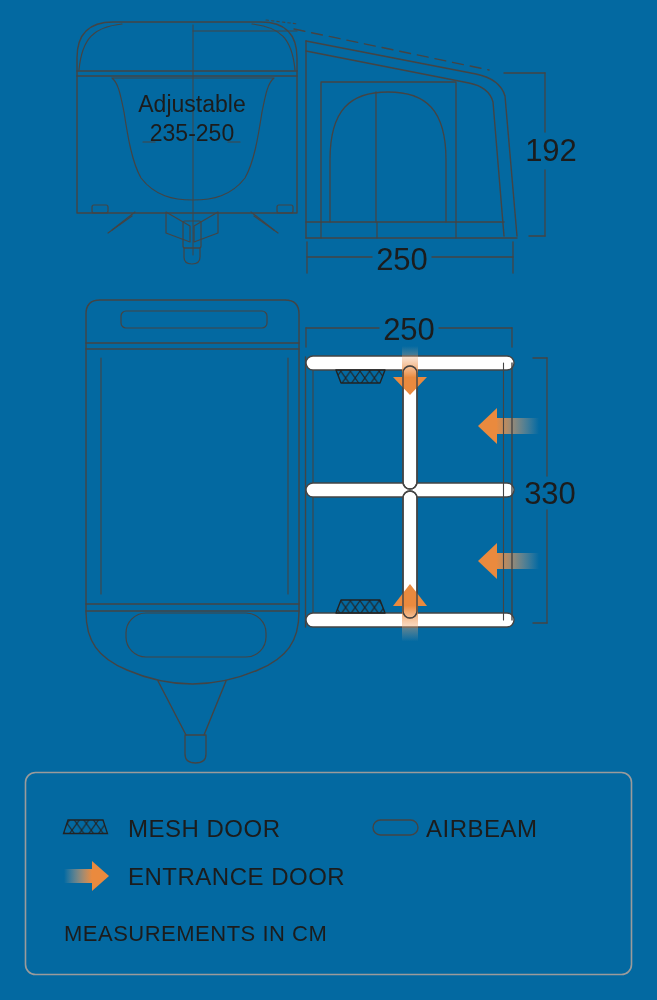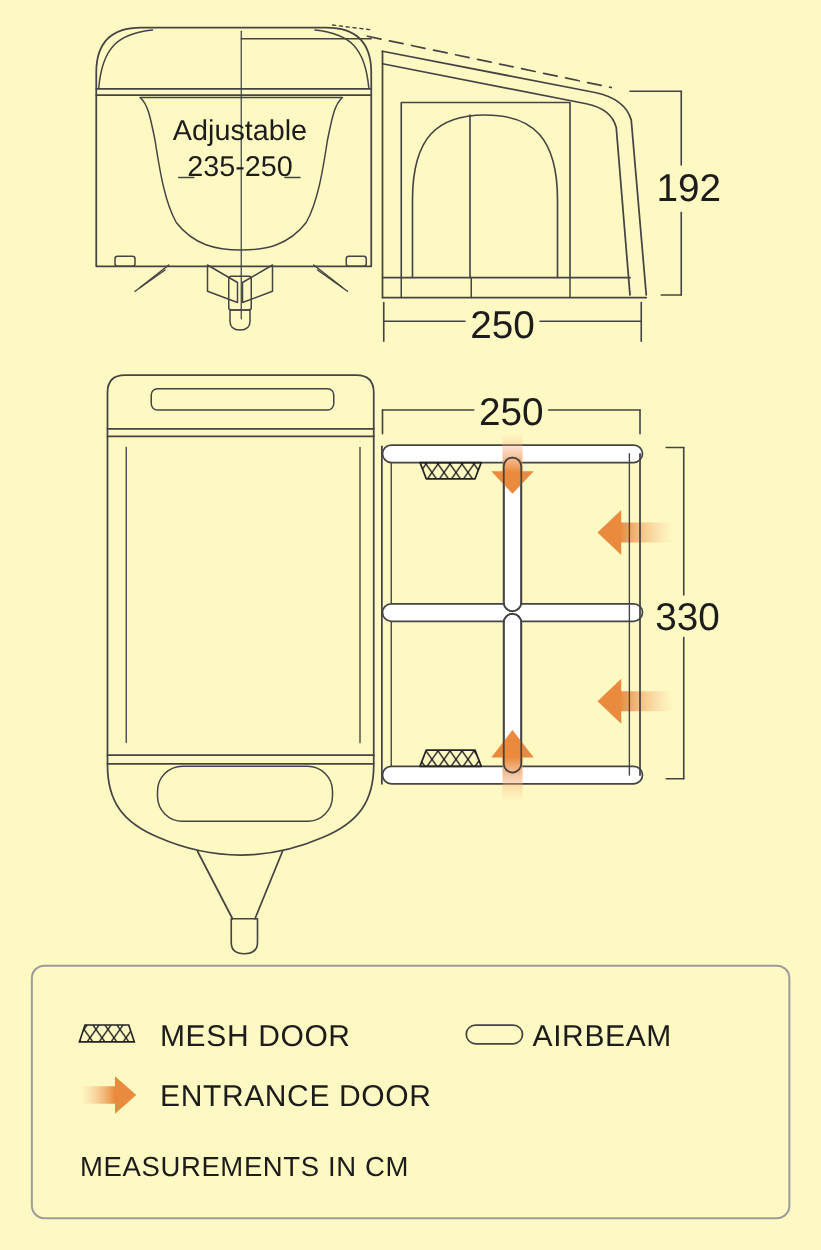--- a/index.html
+++ b/index.html
@@ -3,7 +3,7 @@
 <meta charset="utf-8">
 <style>
   html,body{margin:0;padding:0;background:#fff;}
-  #page{position:relative;width:657px;height:1000px;background:#fef9c3;
+  #page{position:relative;width:657px;height:1000px;background:#0369a1;
         font-family:"Liberation Sans", sans-serif;overflow:hidden;}
   svg{display:block;}
   text{fill:#1c1c1c;}

